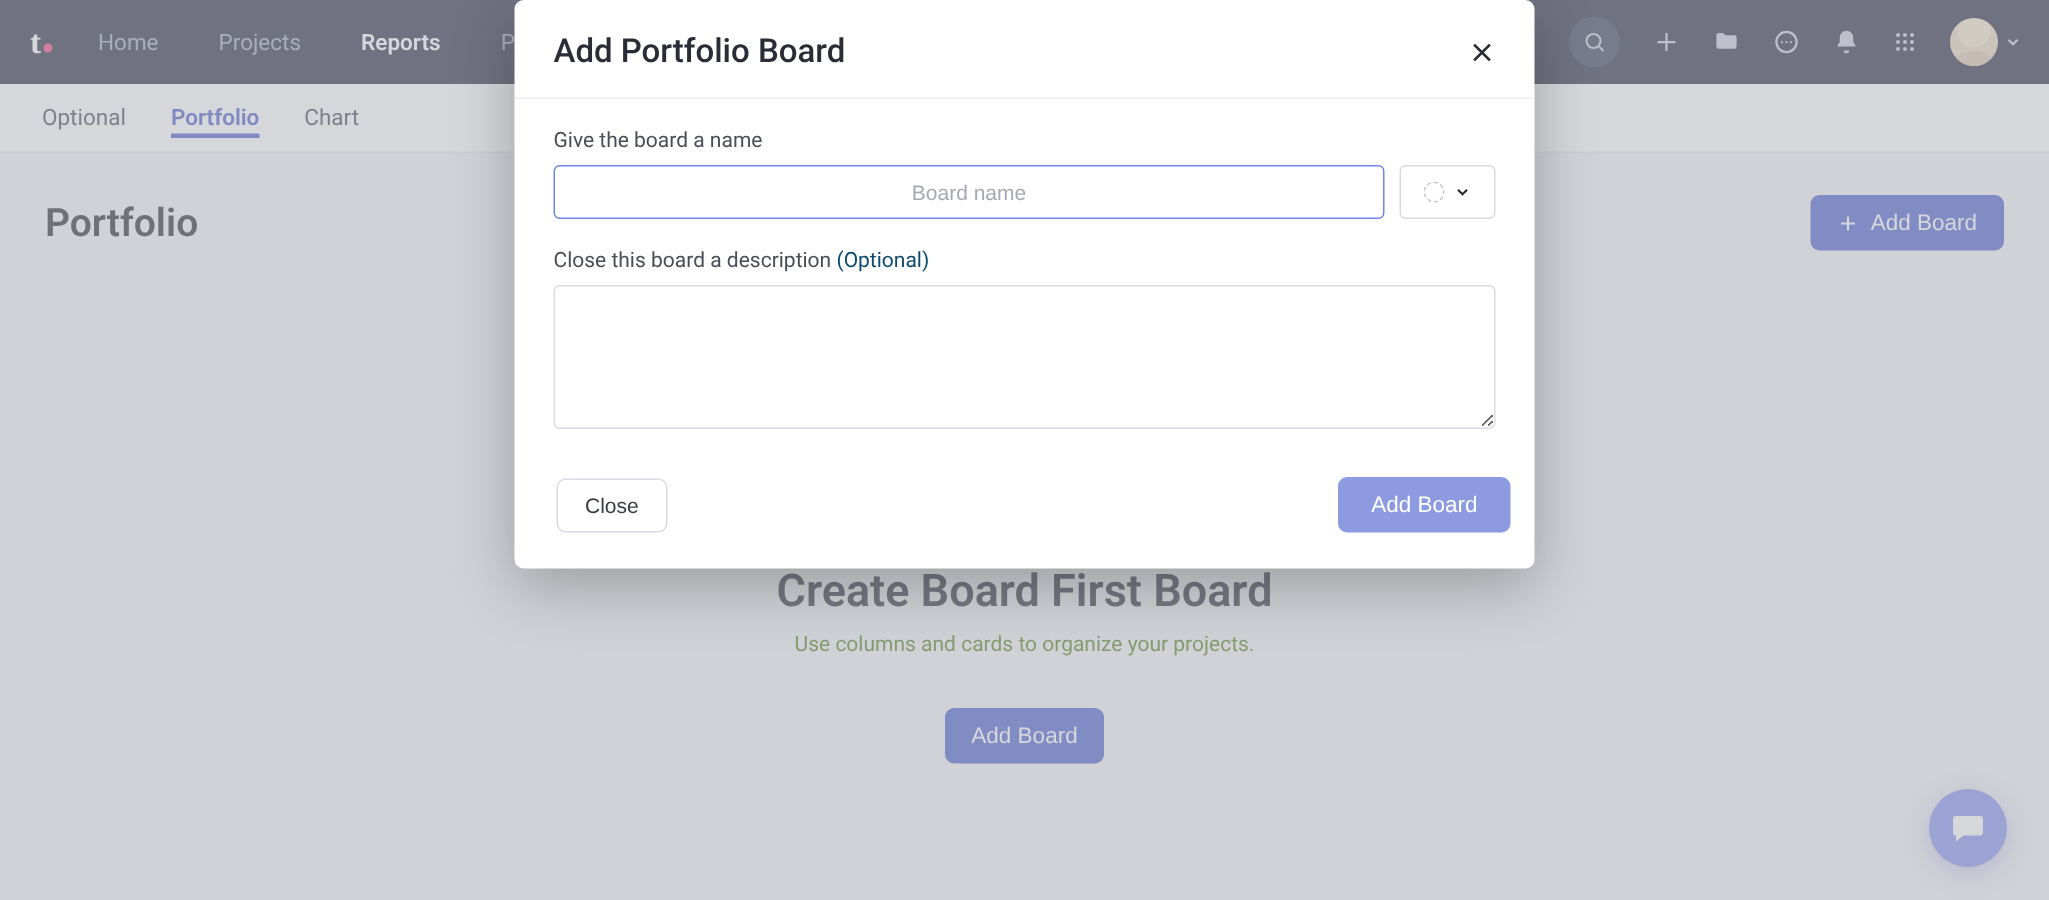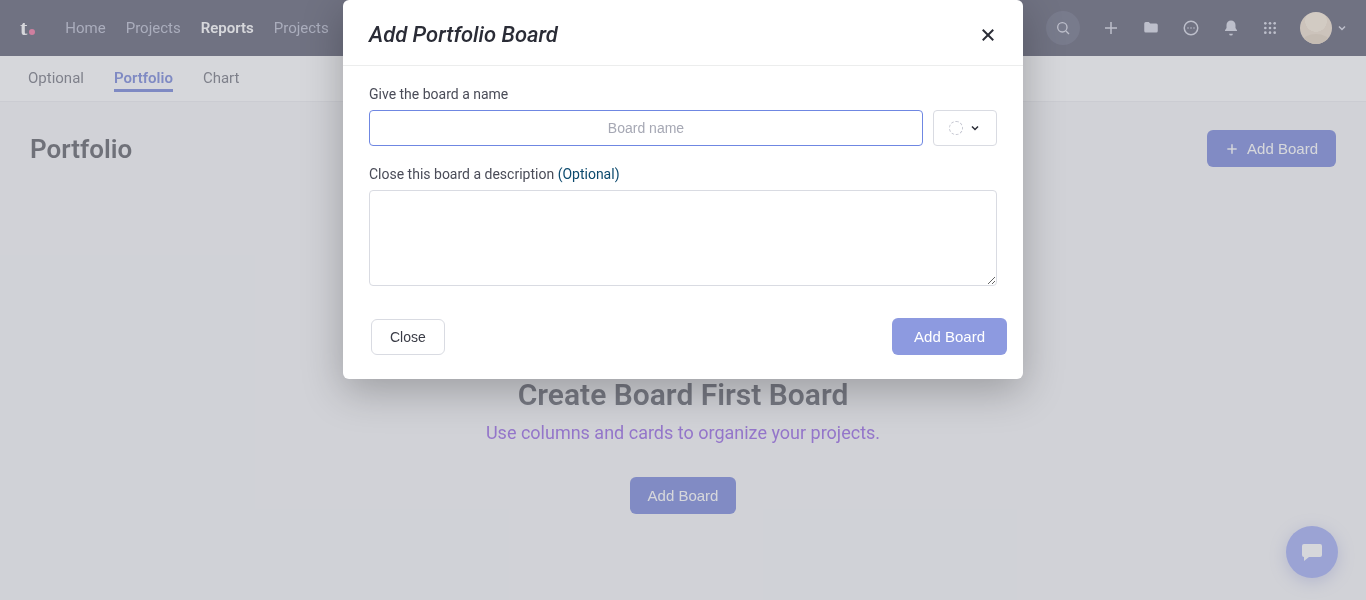--- a/index.html
+++ b/index.html
@@ -35,7 +35,7 @@
     width: 6px; height: 6px; background:#ef3d7b; border-radius:50%;
     margin-left:2px;
   }
-  .nav-items { display:flex; gap: 20px; }
+  .nav-items { display:flex; gap: 40px; }
   .nav-item { font-size:15px; color:#9ea2bb; cursor:pointer; }
   .nav-item.active { color:#ffffff; font-weight:600; }
   .nav-spacer { flex:1; }

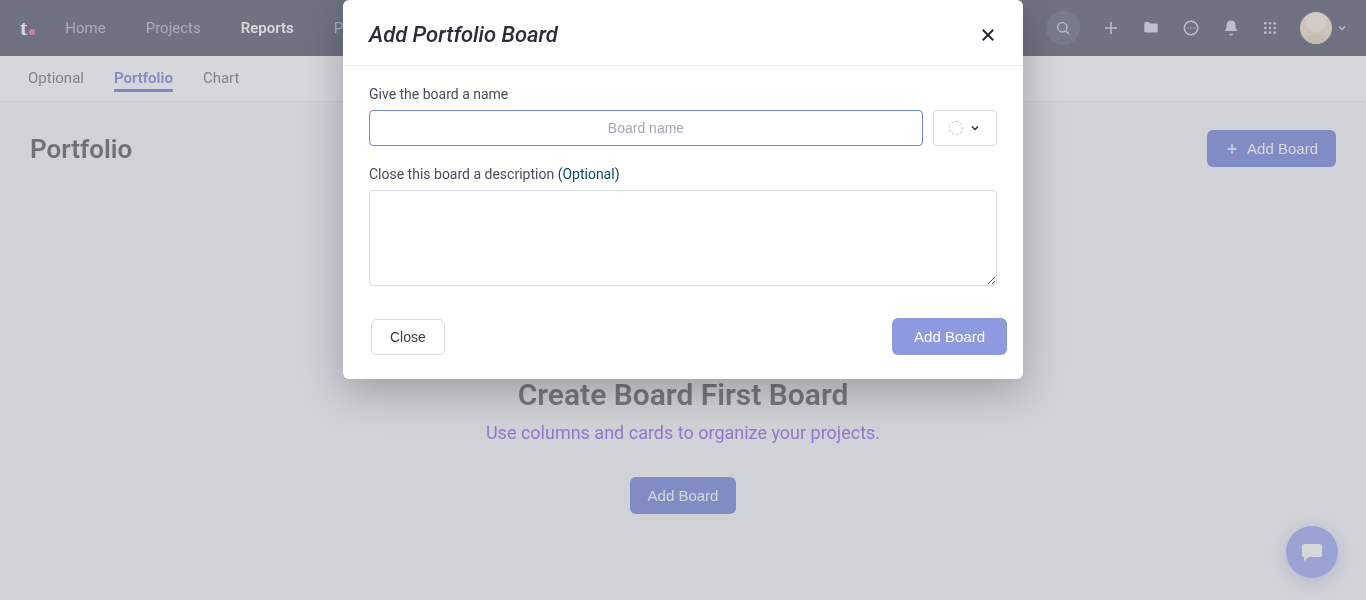--- a/index.html
+++ b/index.html
@@ -96,7 +96,7 @@
     padding:22px 26px 18px; display:flex; align-items:center; justify-content:space-between;
     border-bottom:1px solid #eceded;
   }
-  .modal-title { font-size:22px; font-weight:500; color:#2a2c36;font-style:italic;}
+  .modal-title { font-size:22px; font-weight:500; color:#2a2c36;}
   .close-x { font-size:22px; color:#55575f; cursor:pointer; background:none; border:none; font-weight:300;}
   .modal-body { padding:20px 26px 8px; }
   .field-label { font-size:14px; color:#4a4c58; margin-bottom:8px; display:block;}

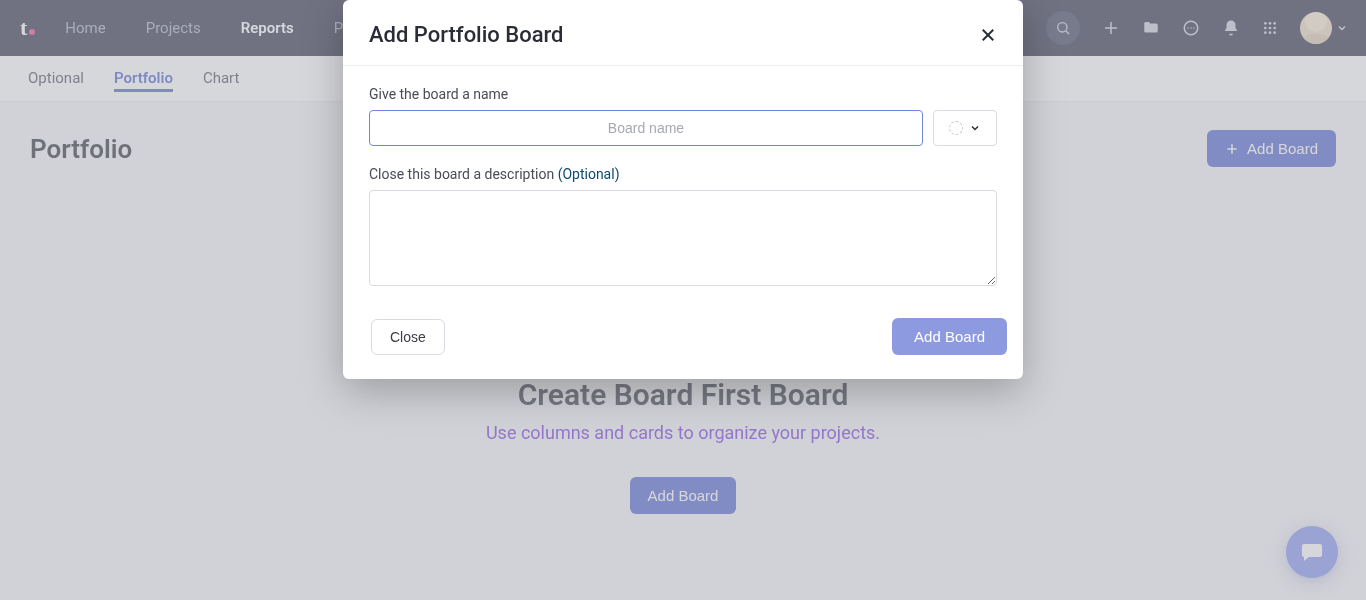--- a/index.html
+++ b/index.html
@@ -81,7 +81,7 @@
     margin:0 auto 60px; position:relative;
   }
   .empty-title { font-size:30px; font-weight:600; color:#2c2e3a; margin-bottom:10px;}
-  .empty-sub { font-size:18px; color:#6d28d9; margin-bottom:34px;}
+  .empty-sub { font-size:14px; color:#4d7c0f; margin-bottom:34px;}
   .btn-primary.center { margin:0 auto; display:inline-flex; }
   
   .overlay {

